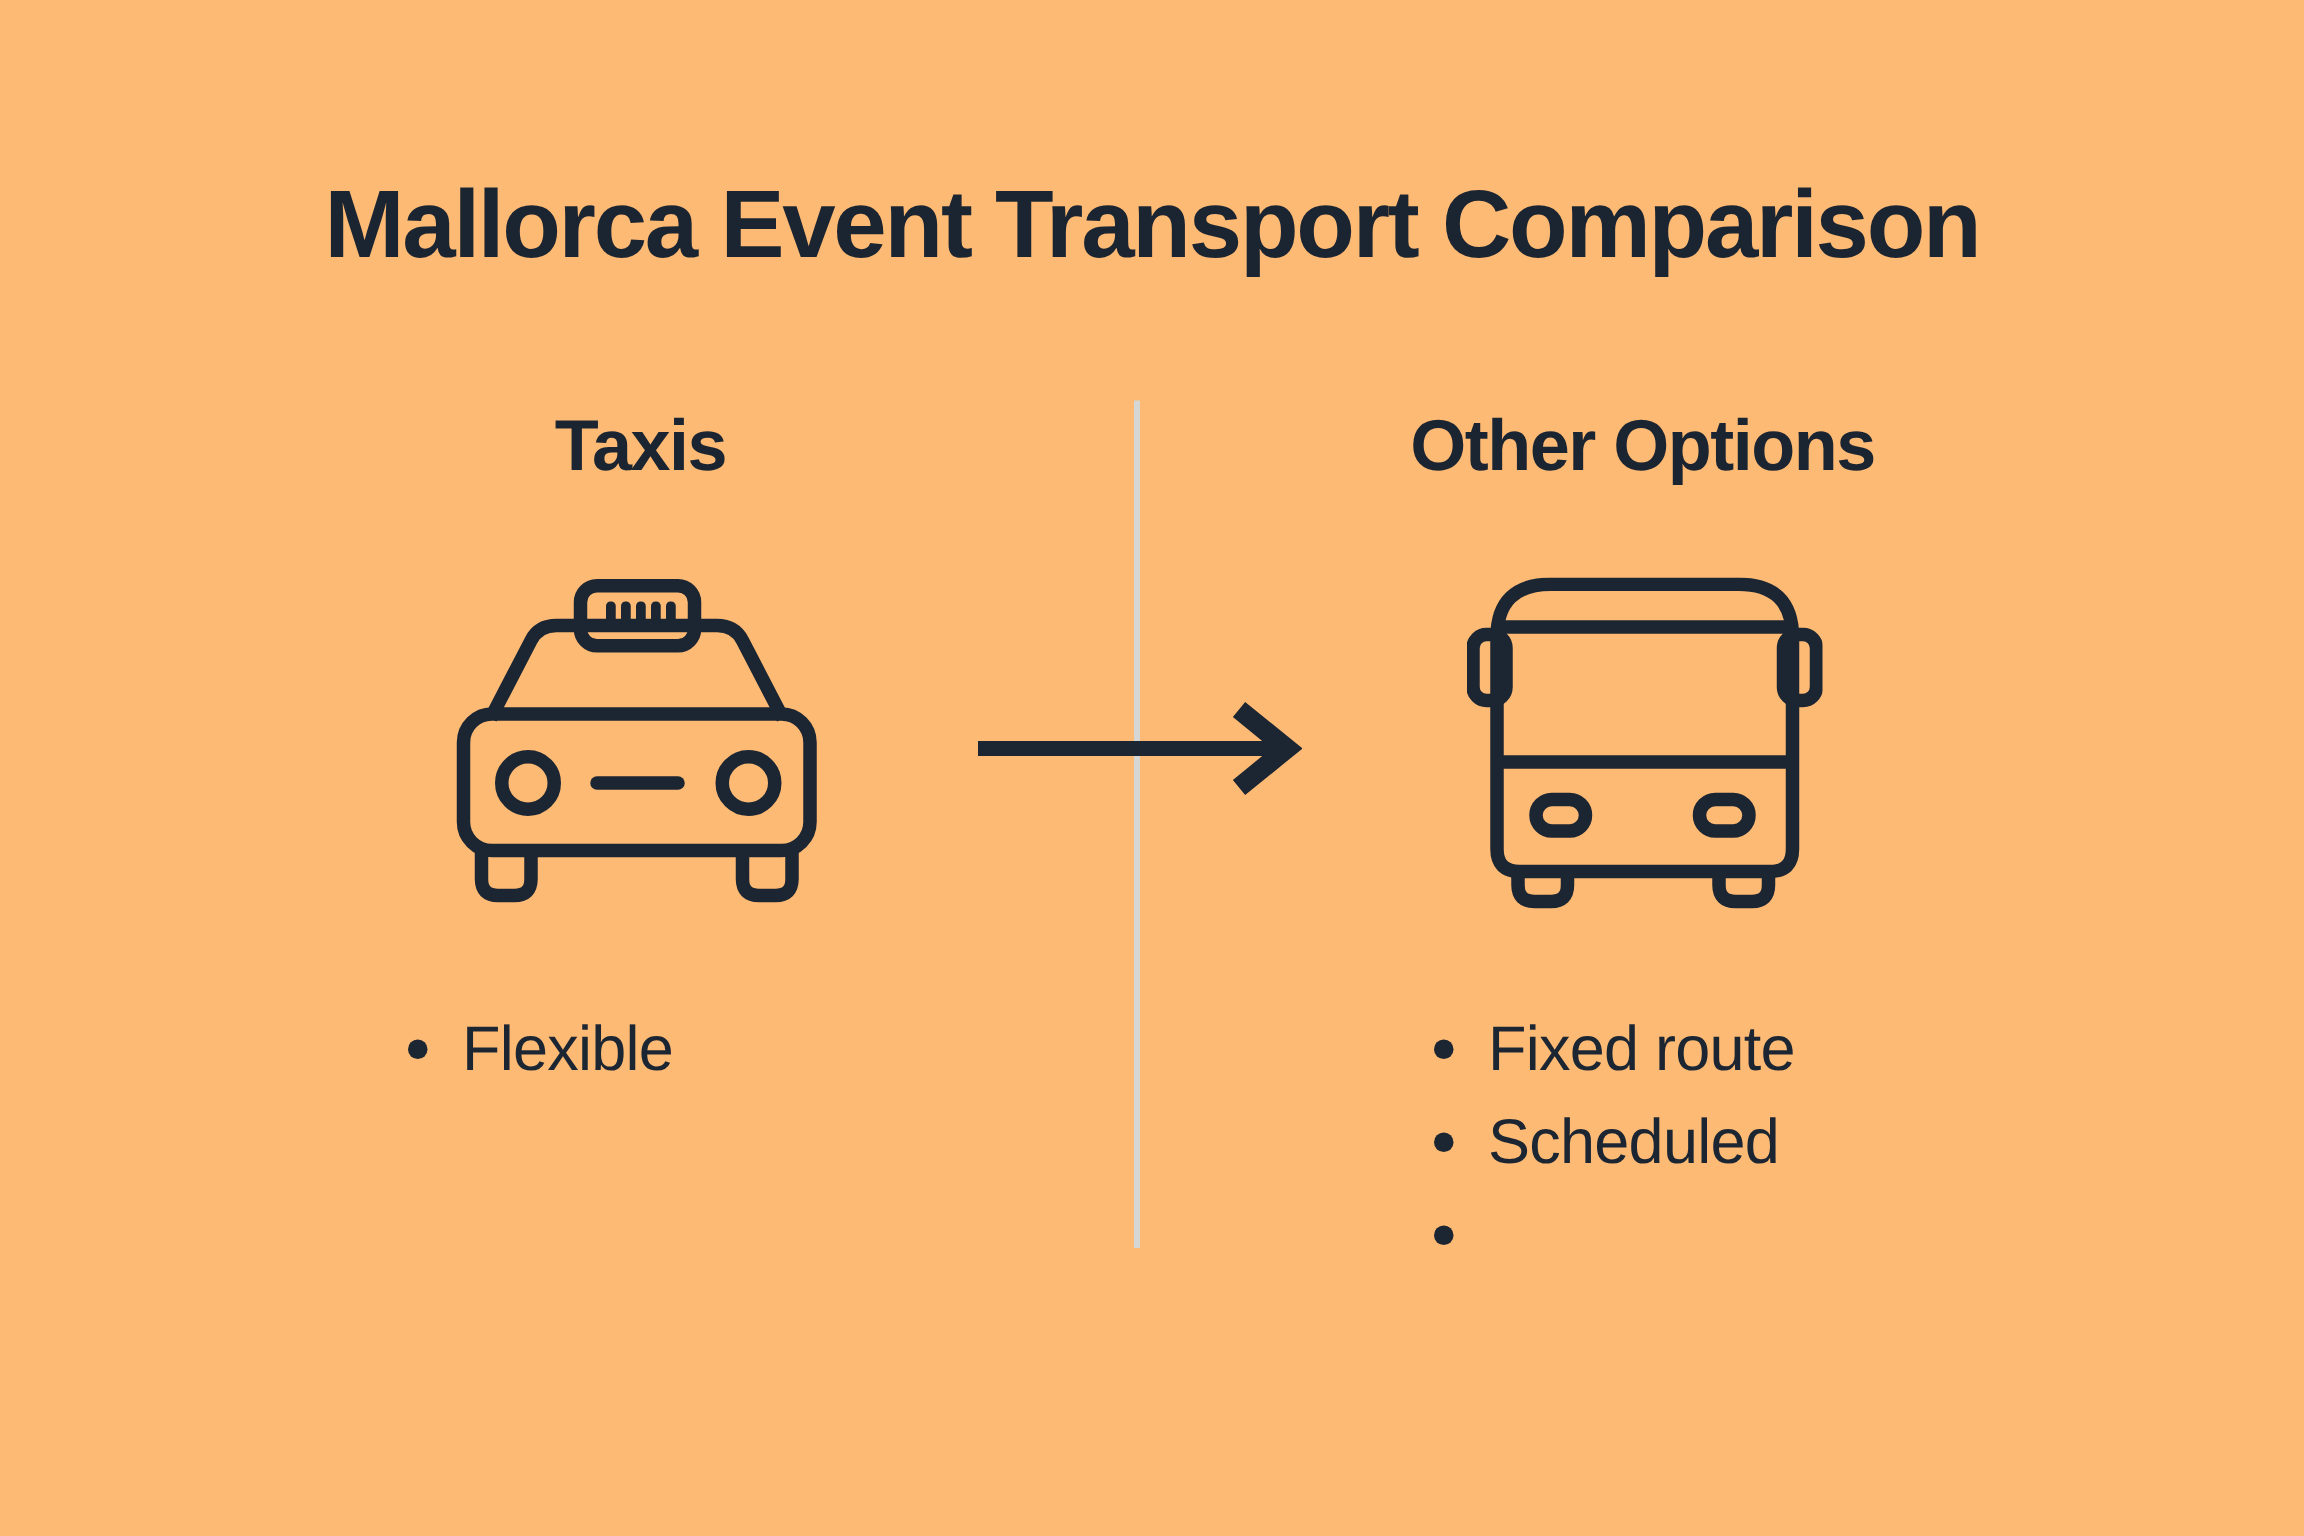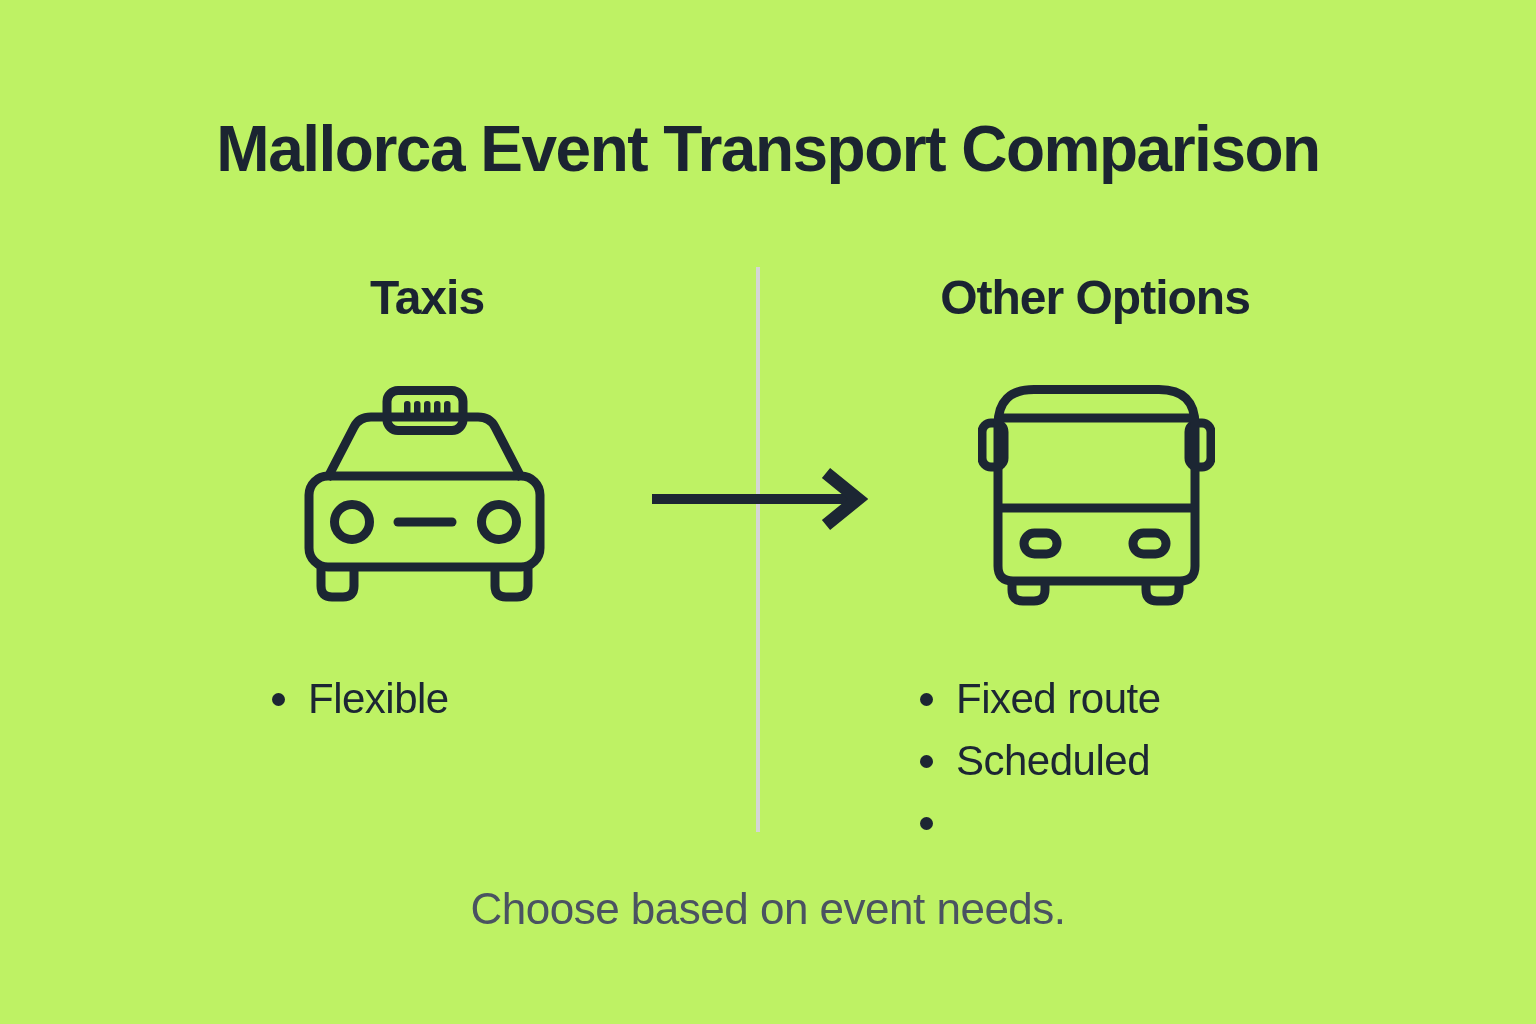--- a/index.html
+++ b/index.html
@@ -13,7 +13,7 @@
     position: relative;
     width: 1536px;
     height: 1024px;
-    background: #bef264;
+    background: #fdba74;
     color: #1c2633;
   }
   .title {

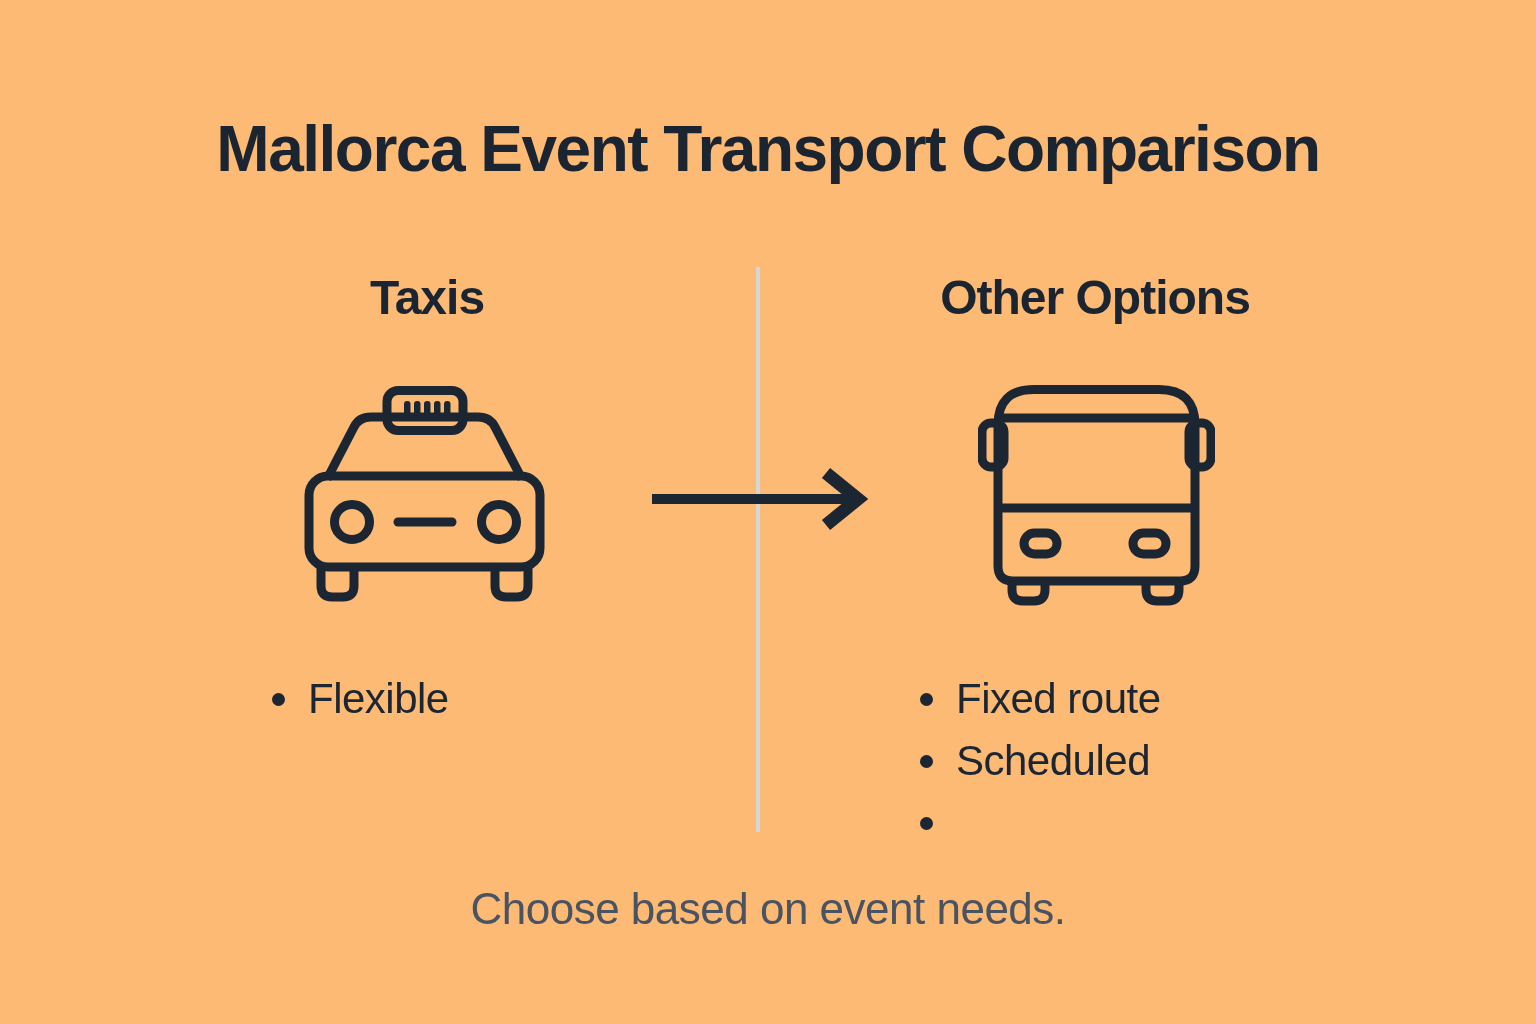--- a/index.html
+++ b/index.html
@@ -56,7 +56,7 @@
     margin-top: 12px;
   }
   .bullets.left { left: 272px; }
-  .bullets.right { left: 920px; }
+  .bullets.right { left: 956px; }
   .bullets li {
     display: flex;
     align-items: center;

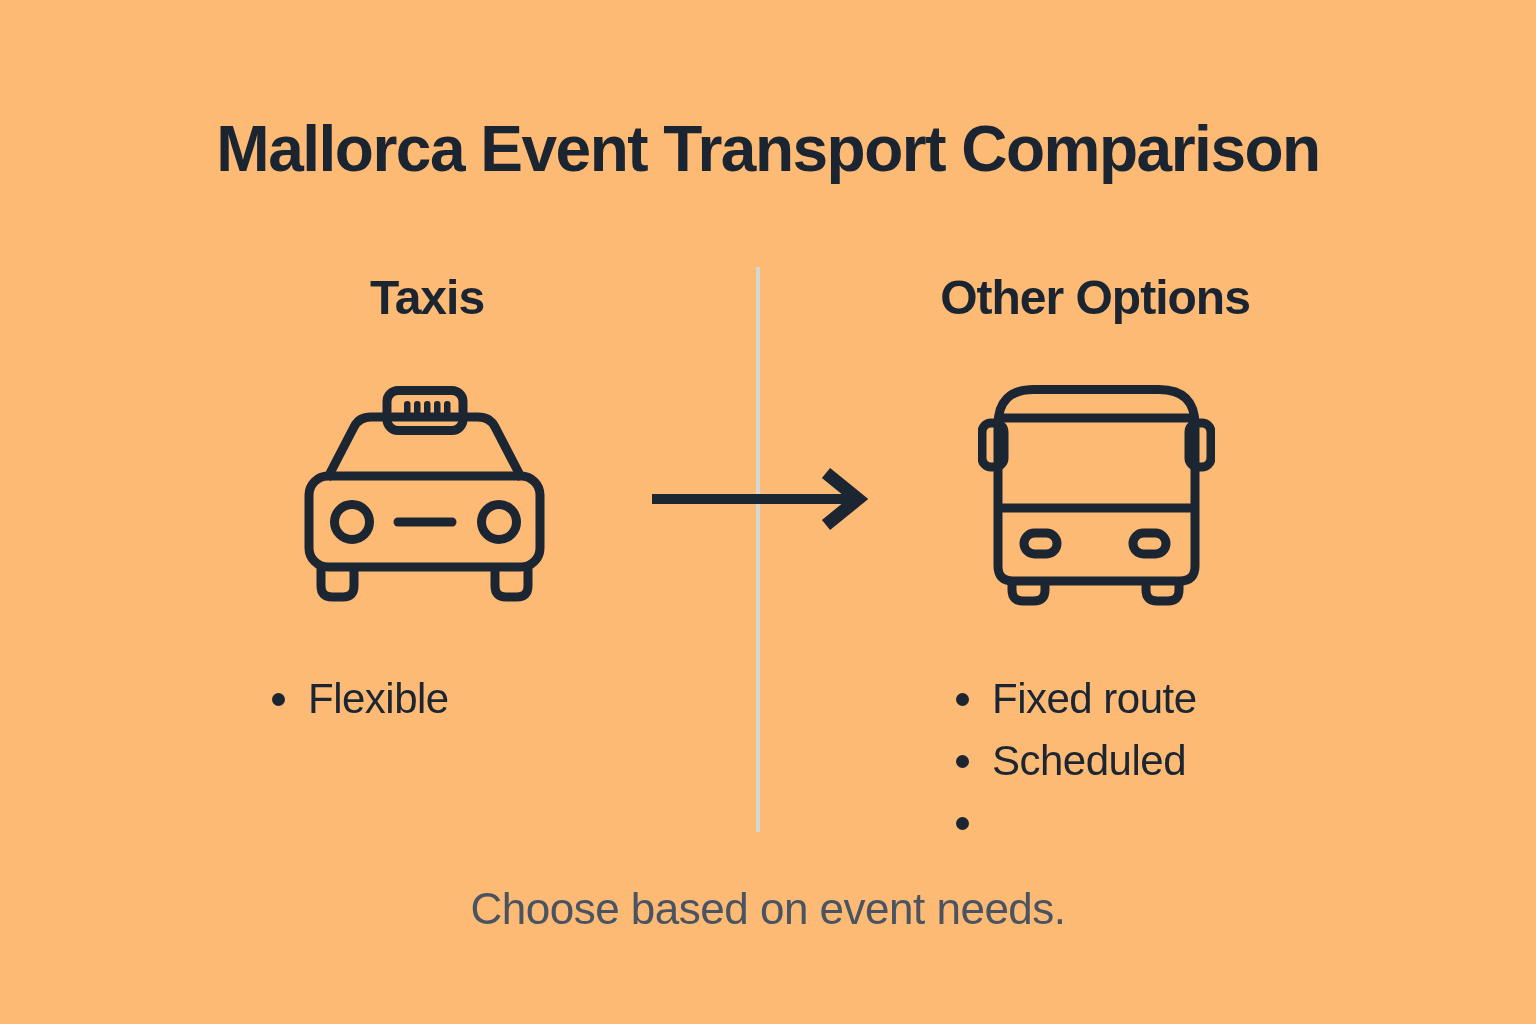--- a/index.html
+++ b/index.html
@@ -174,7 +174,6 @@
     </li>
   </ul>
 
-  <div class="footer">Choose based on event needs.</div>
 
 </div>
 

